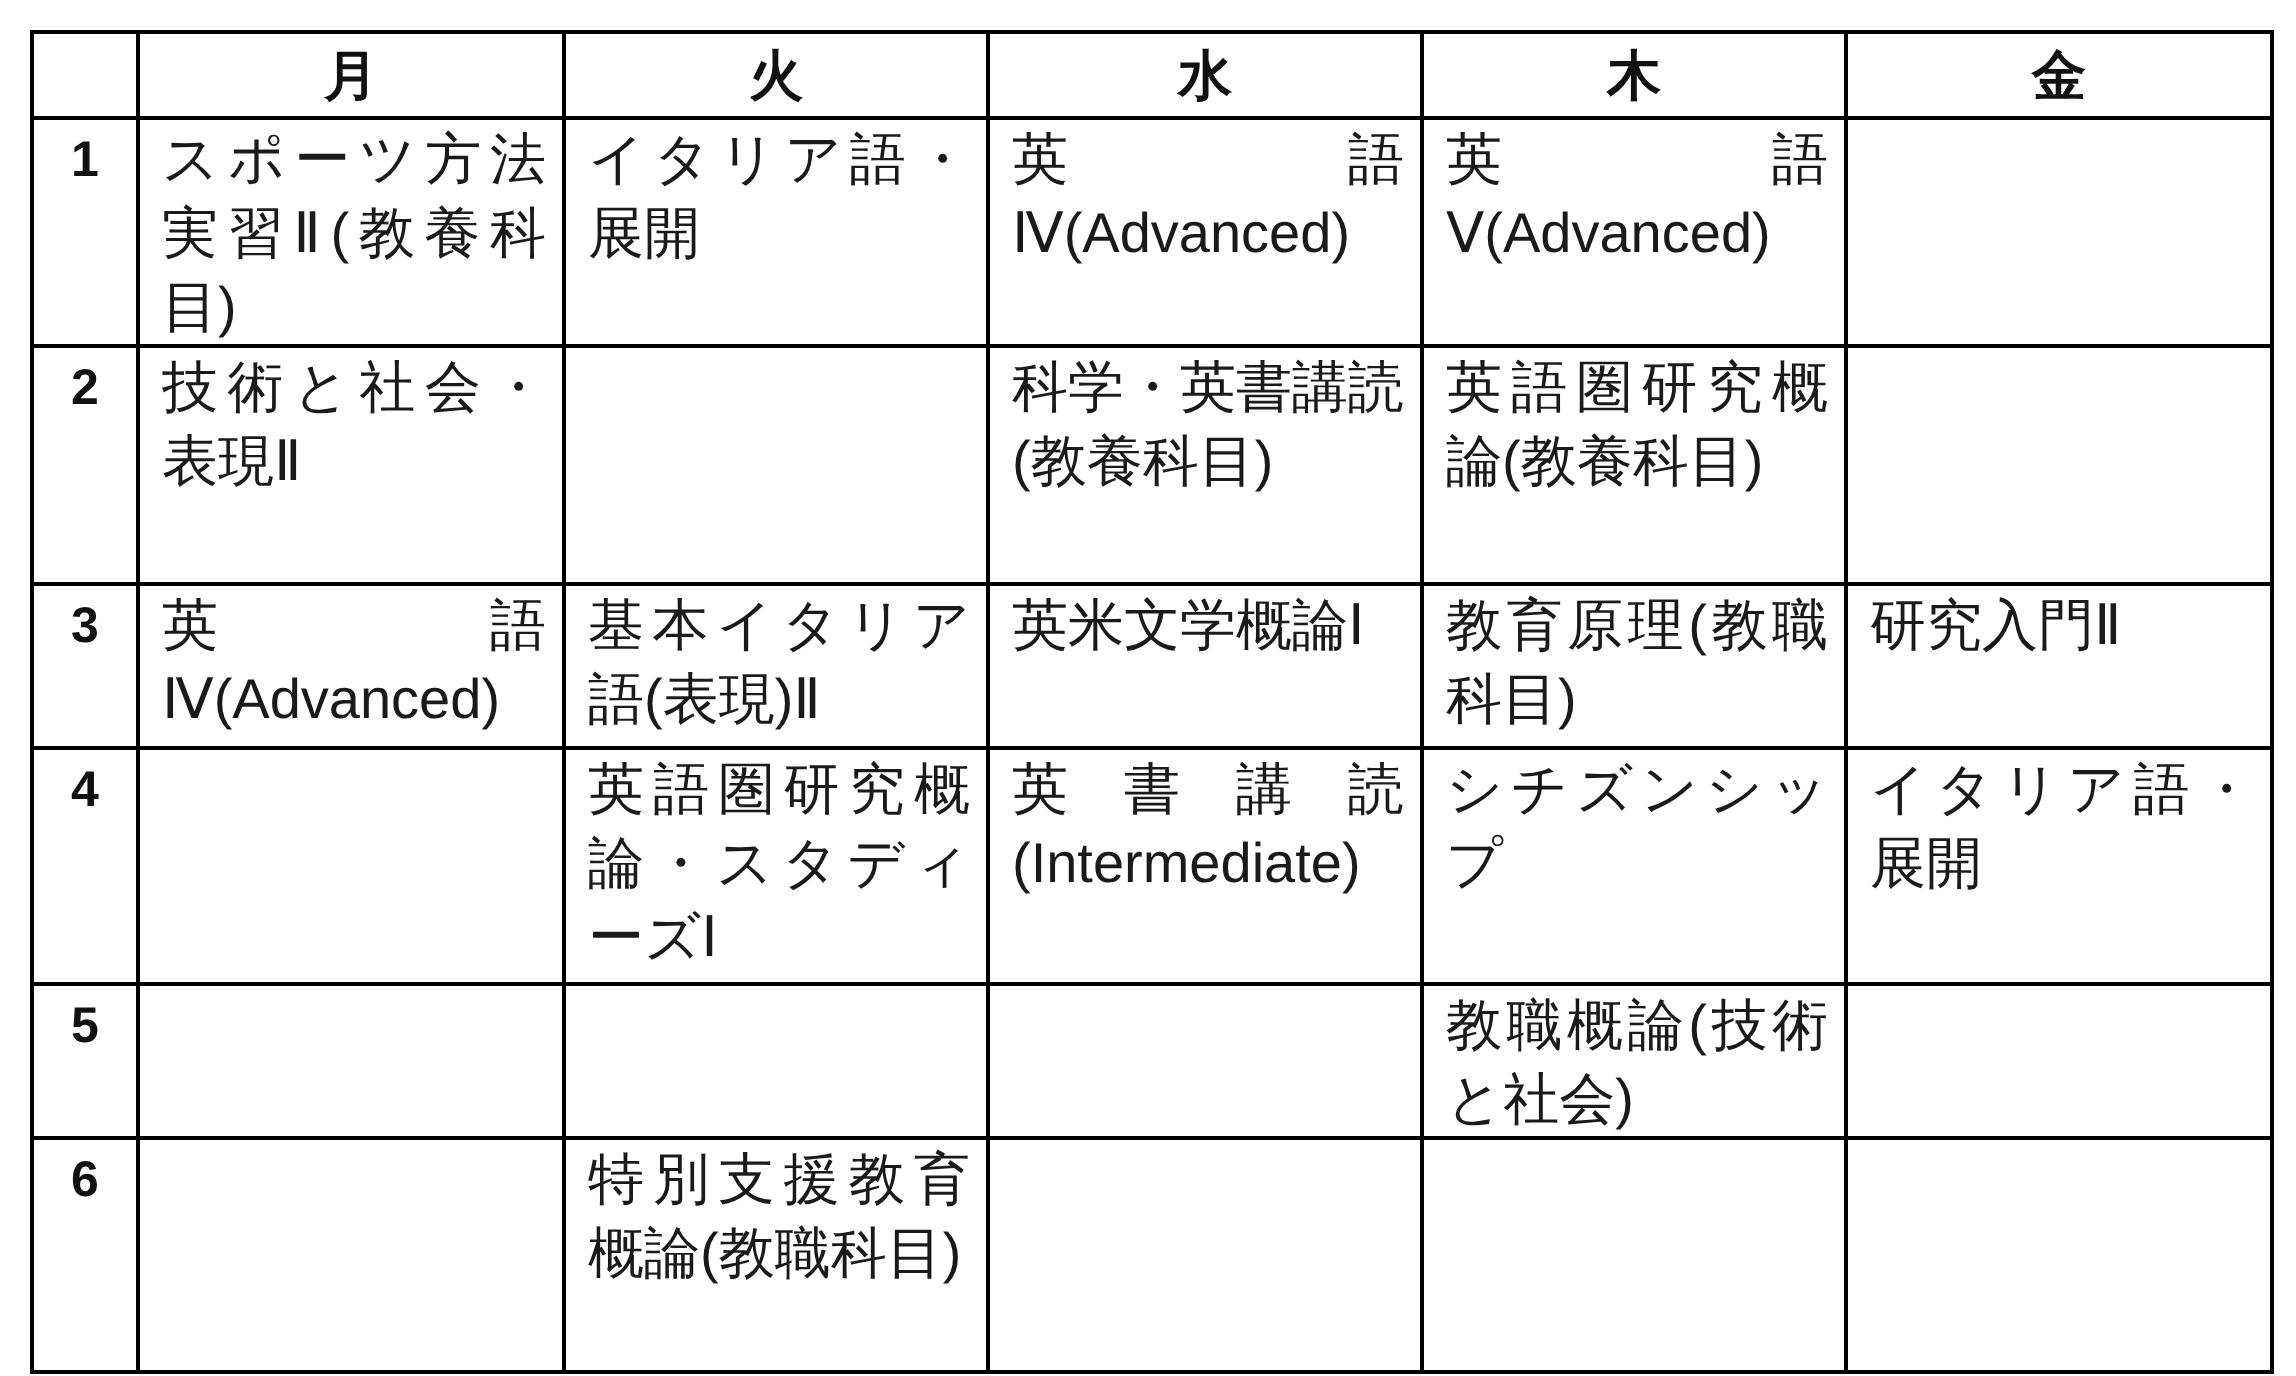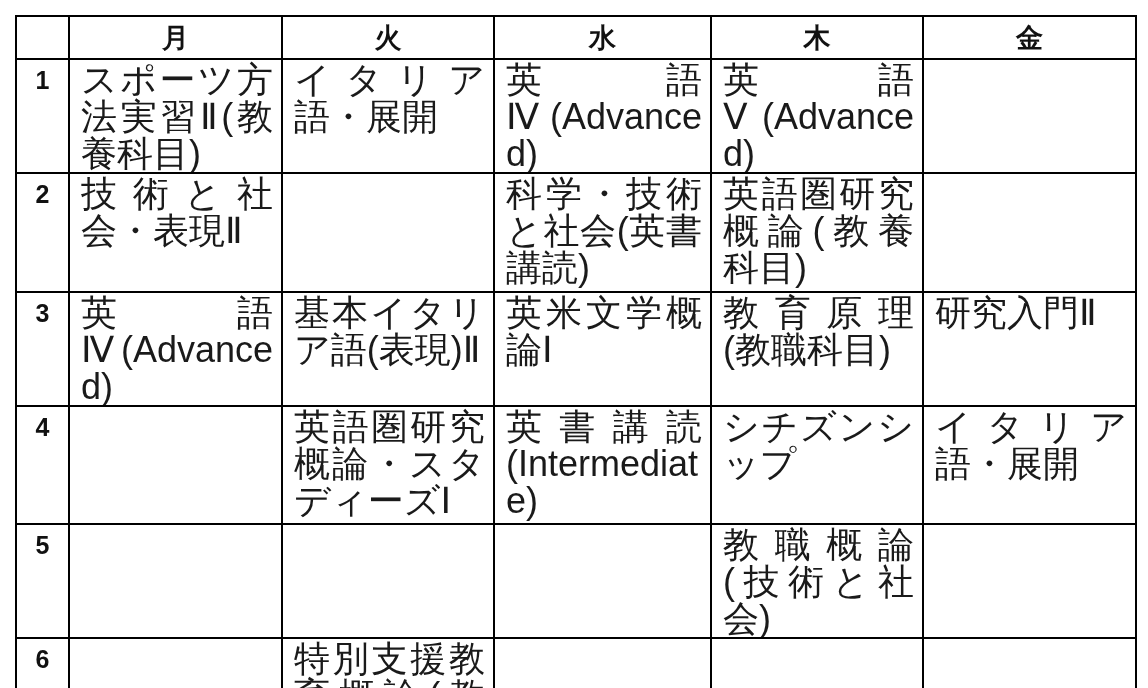--- a/index.html
+++ b/index.html
@@ -52,7 +52,7 @@
   }
   
   td.course {
-    font-size: 36px;
+    font-size: 28px;
     line-height: 37px;
     color: #1a1a1a;
     text-align: justify;

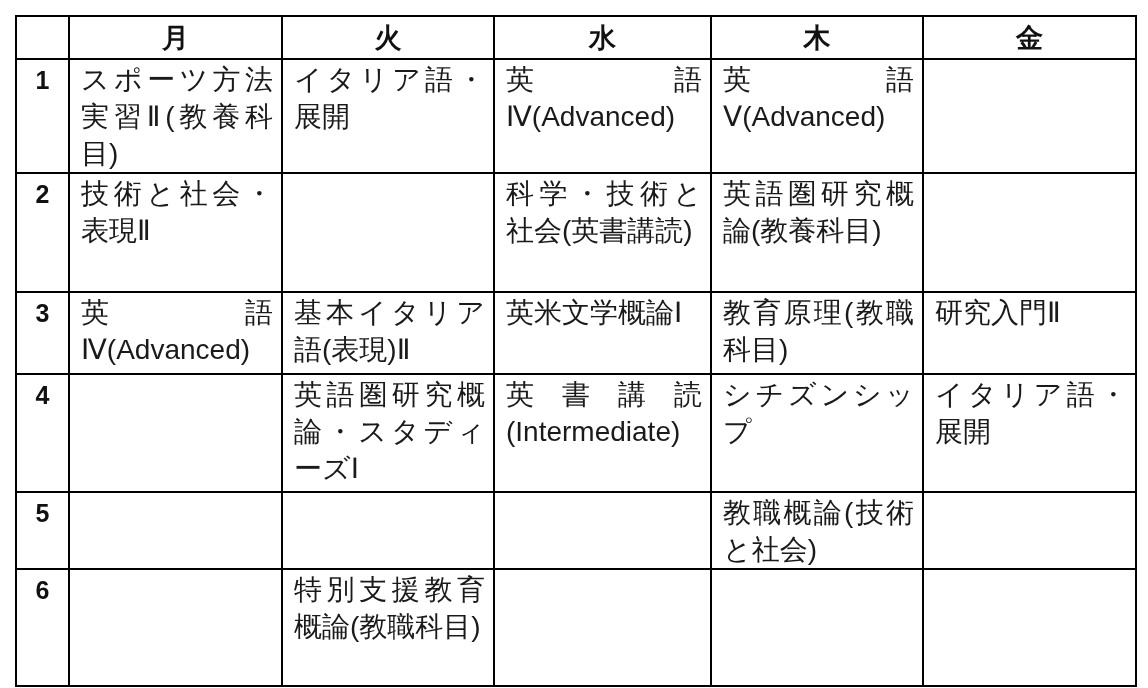--- a/index.html
+++ b/index.html
@@ -104,7 +104,7 @@
         <td class="period">2</td>
         <td class="course">技術と社会・表現Ⅱ</td>
         <td class="course"></td>
-        <td class="course">科学・技術と社会(英書講読)</td>
+        <td class="course">科学・英書講読(教養科目)</td>
         <td class="course">英語圏研究概論(教養科目)</td>
         <td class="course"></td>
       </tr>

